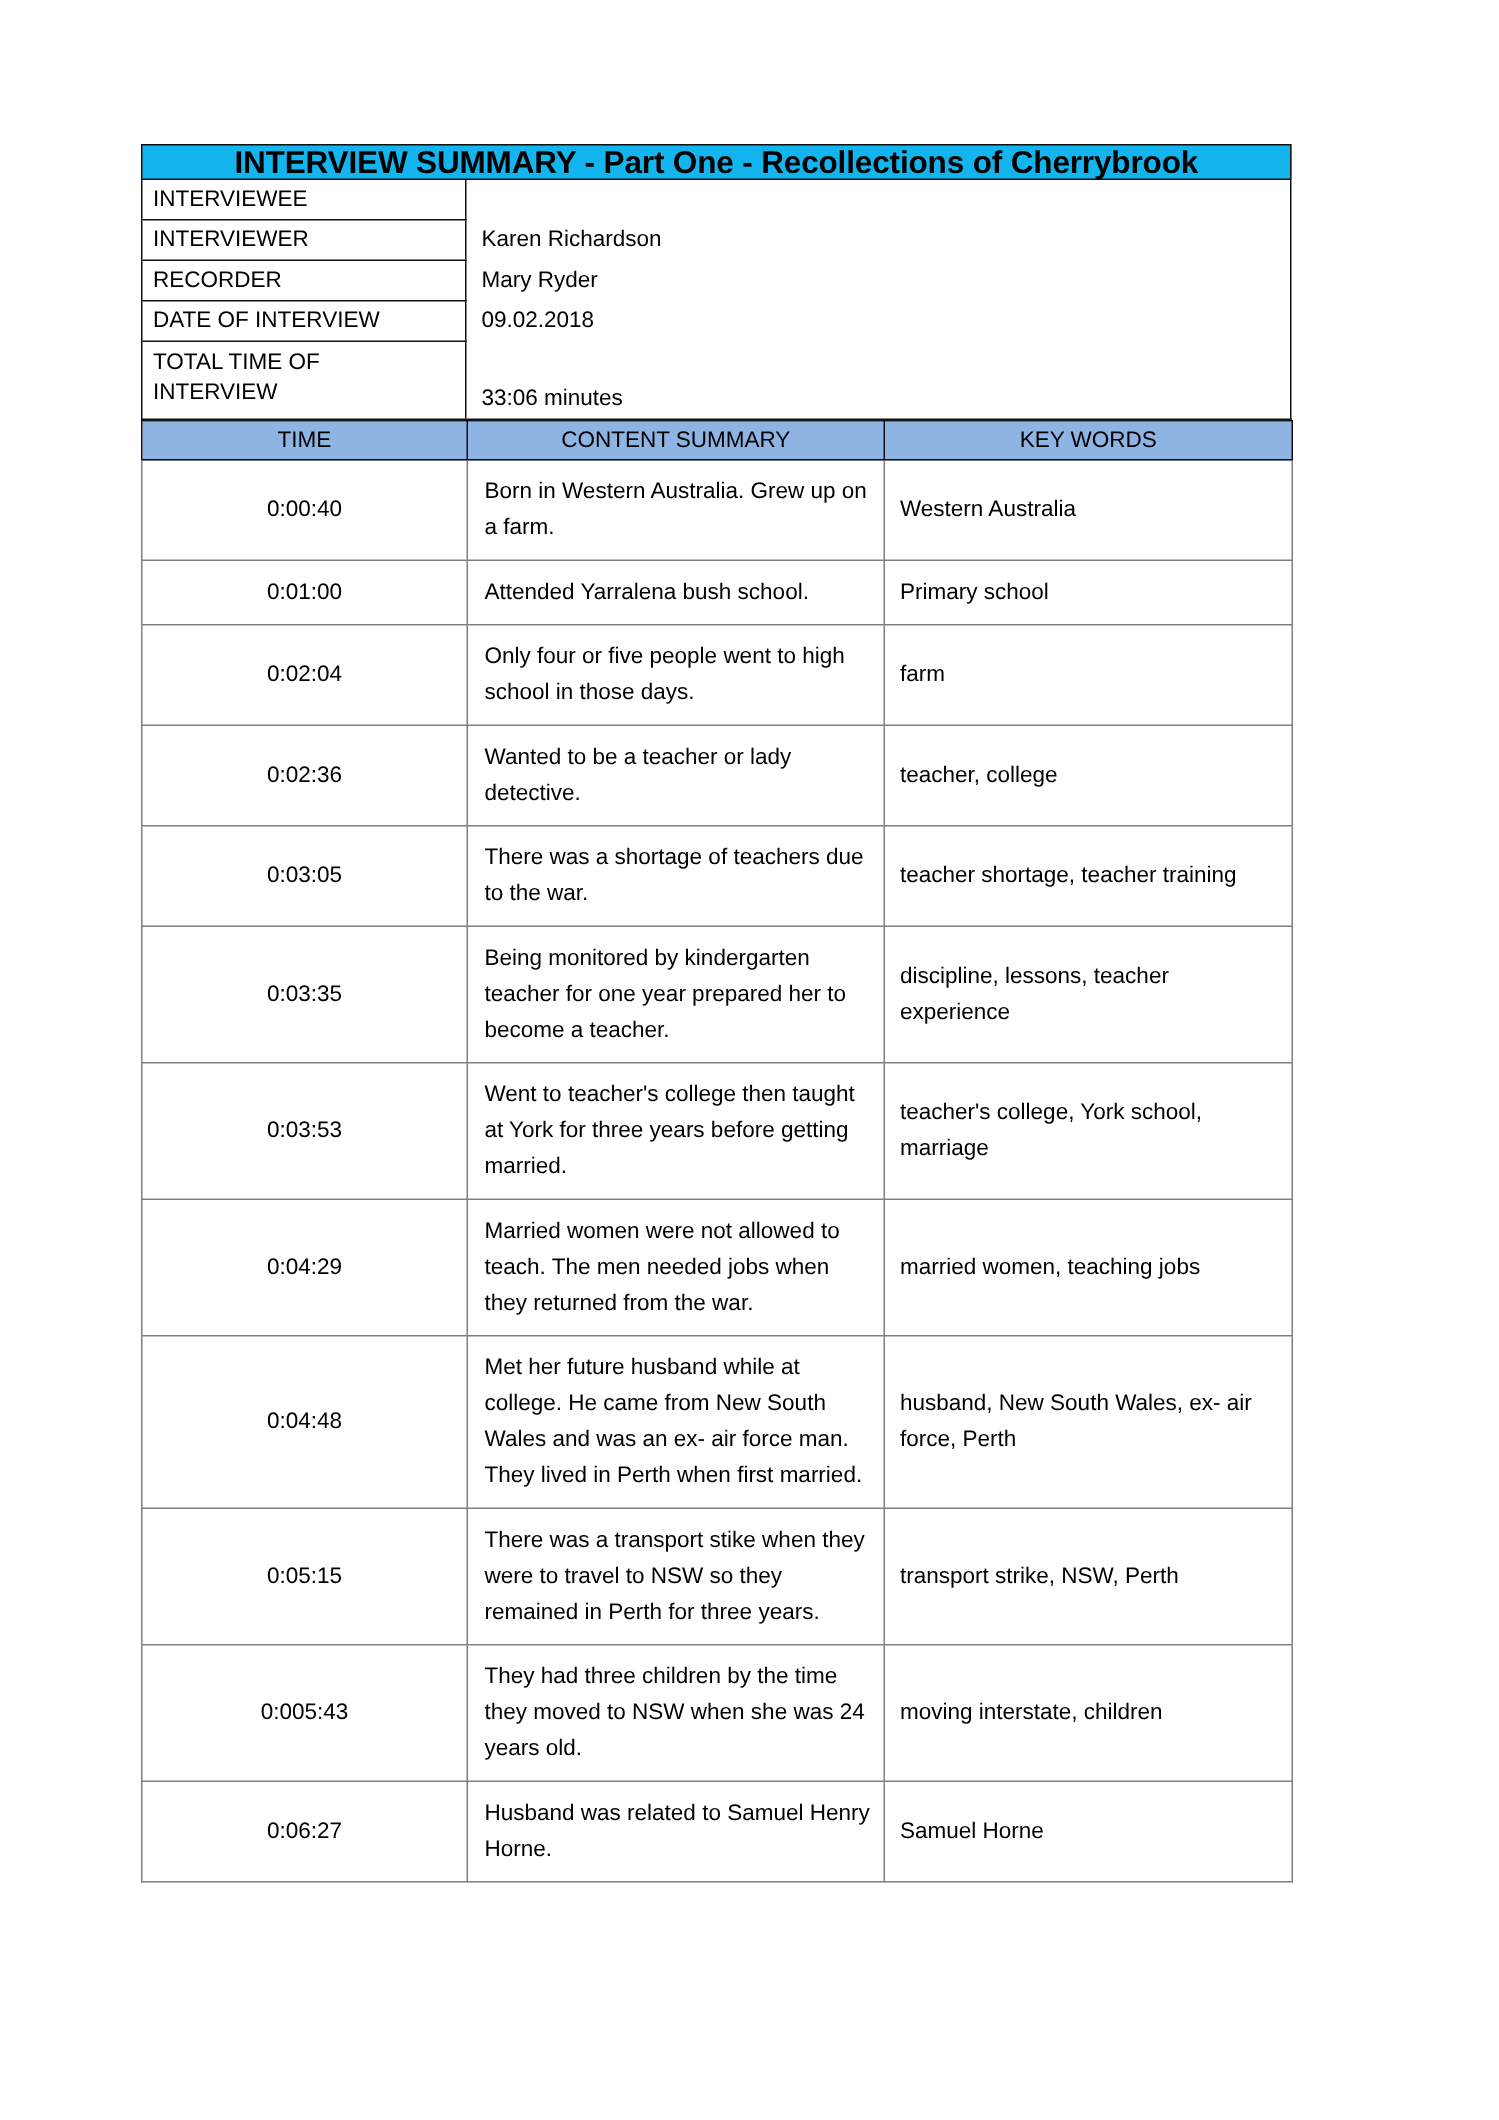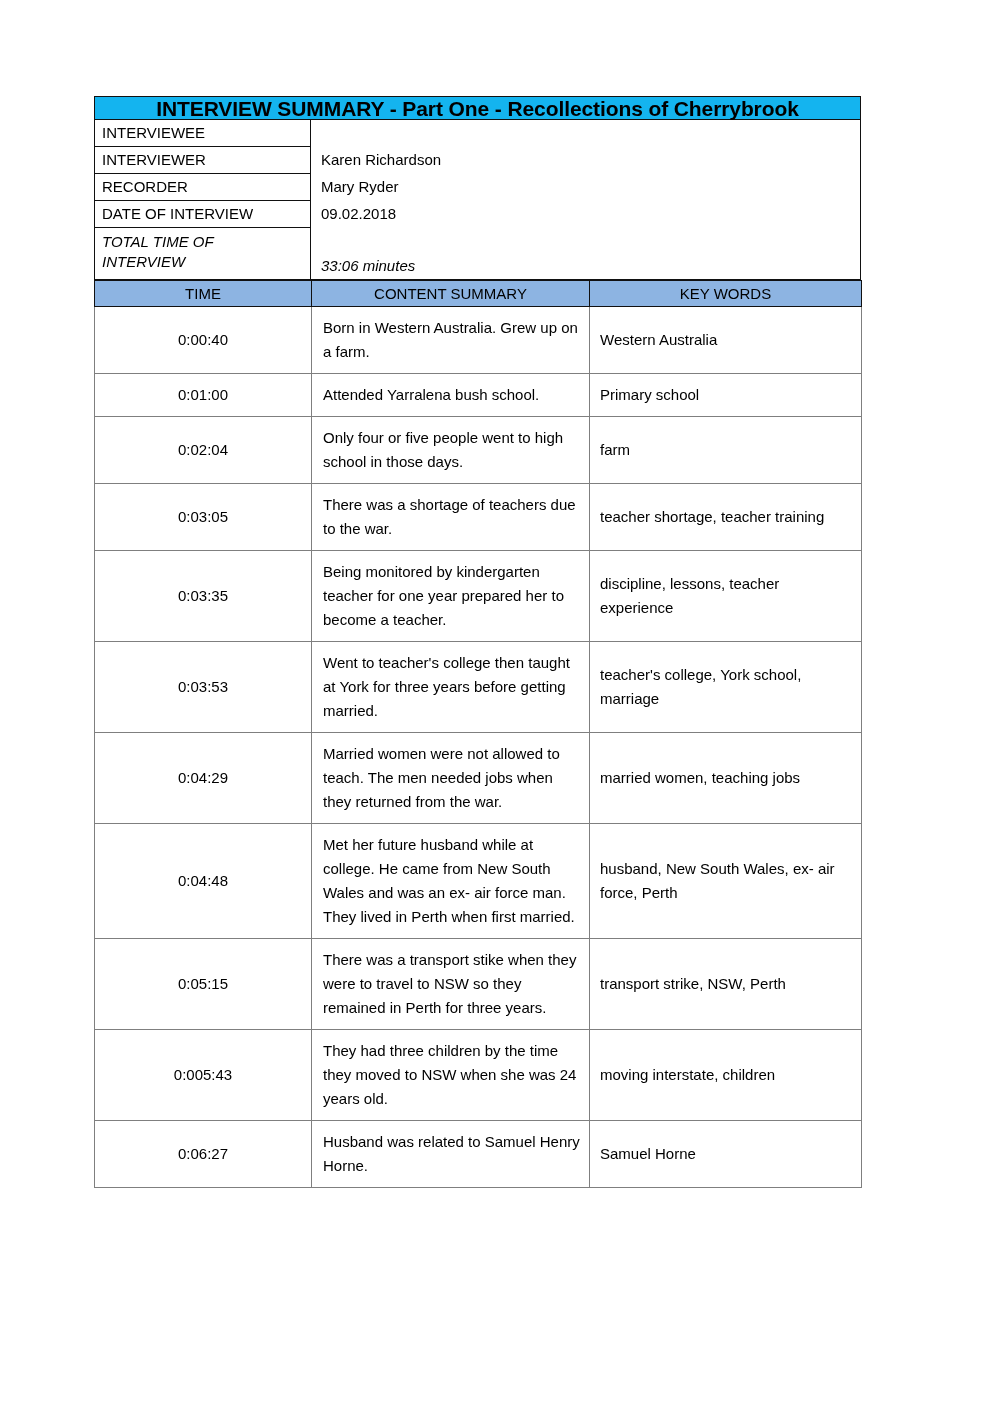--- a/index.html
+++ b/index.html
@@ -92,7 +92,6 @@
   }
   .meta-row.tall {
     min-height: 52px;
-    font-style: italic;
   }
 
   

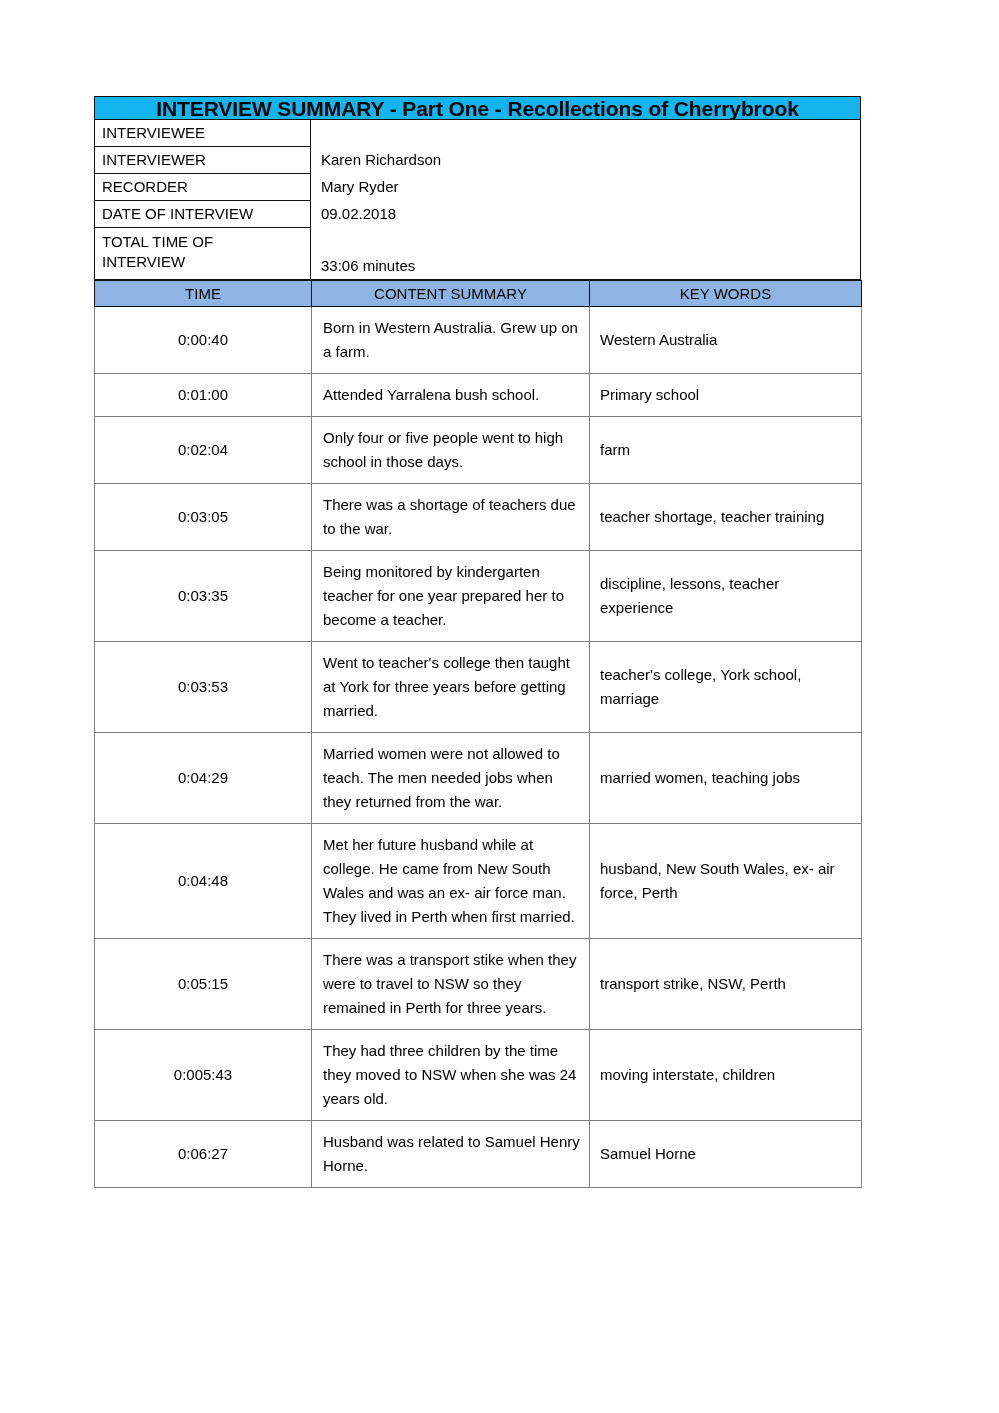--- a/index.html
+++ b/index.html
@@ -210,6 +210,11 @@
           <td class="cell-keys">farm</td>
         </tr>
         <tr>
+          <td class="cell-time">0:02:36</td>
+          <td class="cell-content">Wanted to be a teacher or lady detective.</td>
+          <td class="cell-keys">teacher, college</td>
+        </tr>
+        <tr>
           <td class="cell-time">0:03:05</td>
           <td class="cell-content">There was a shortage of teachers due to the war.</td>
           <td class="cell-keys">teacher shortage, teacher training</td>

